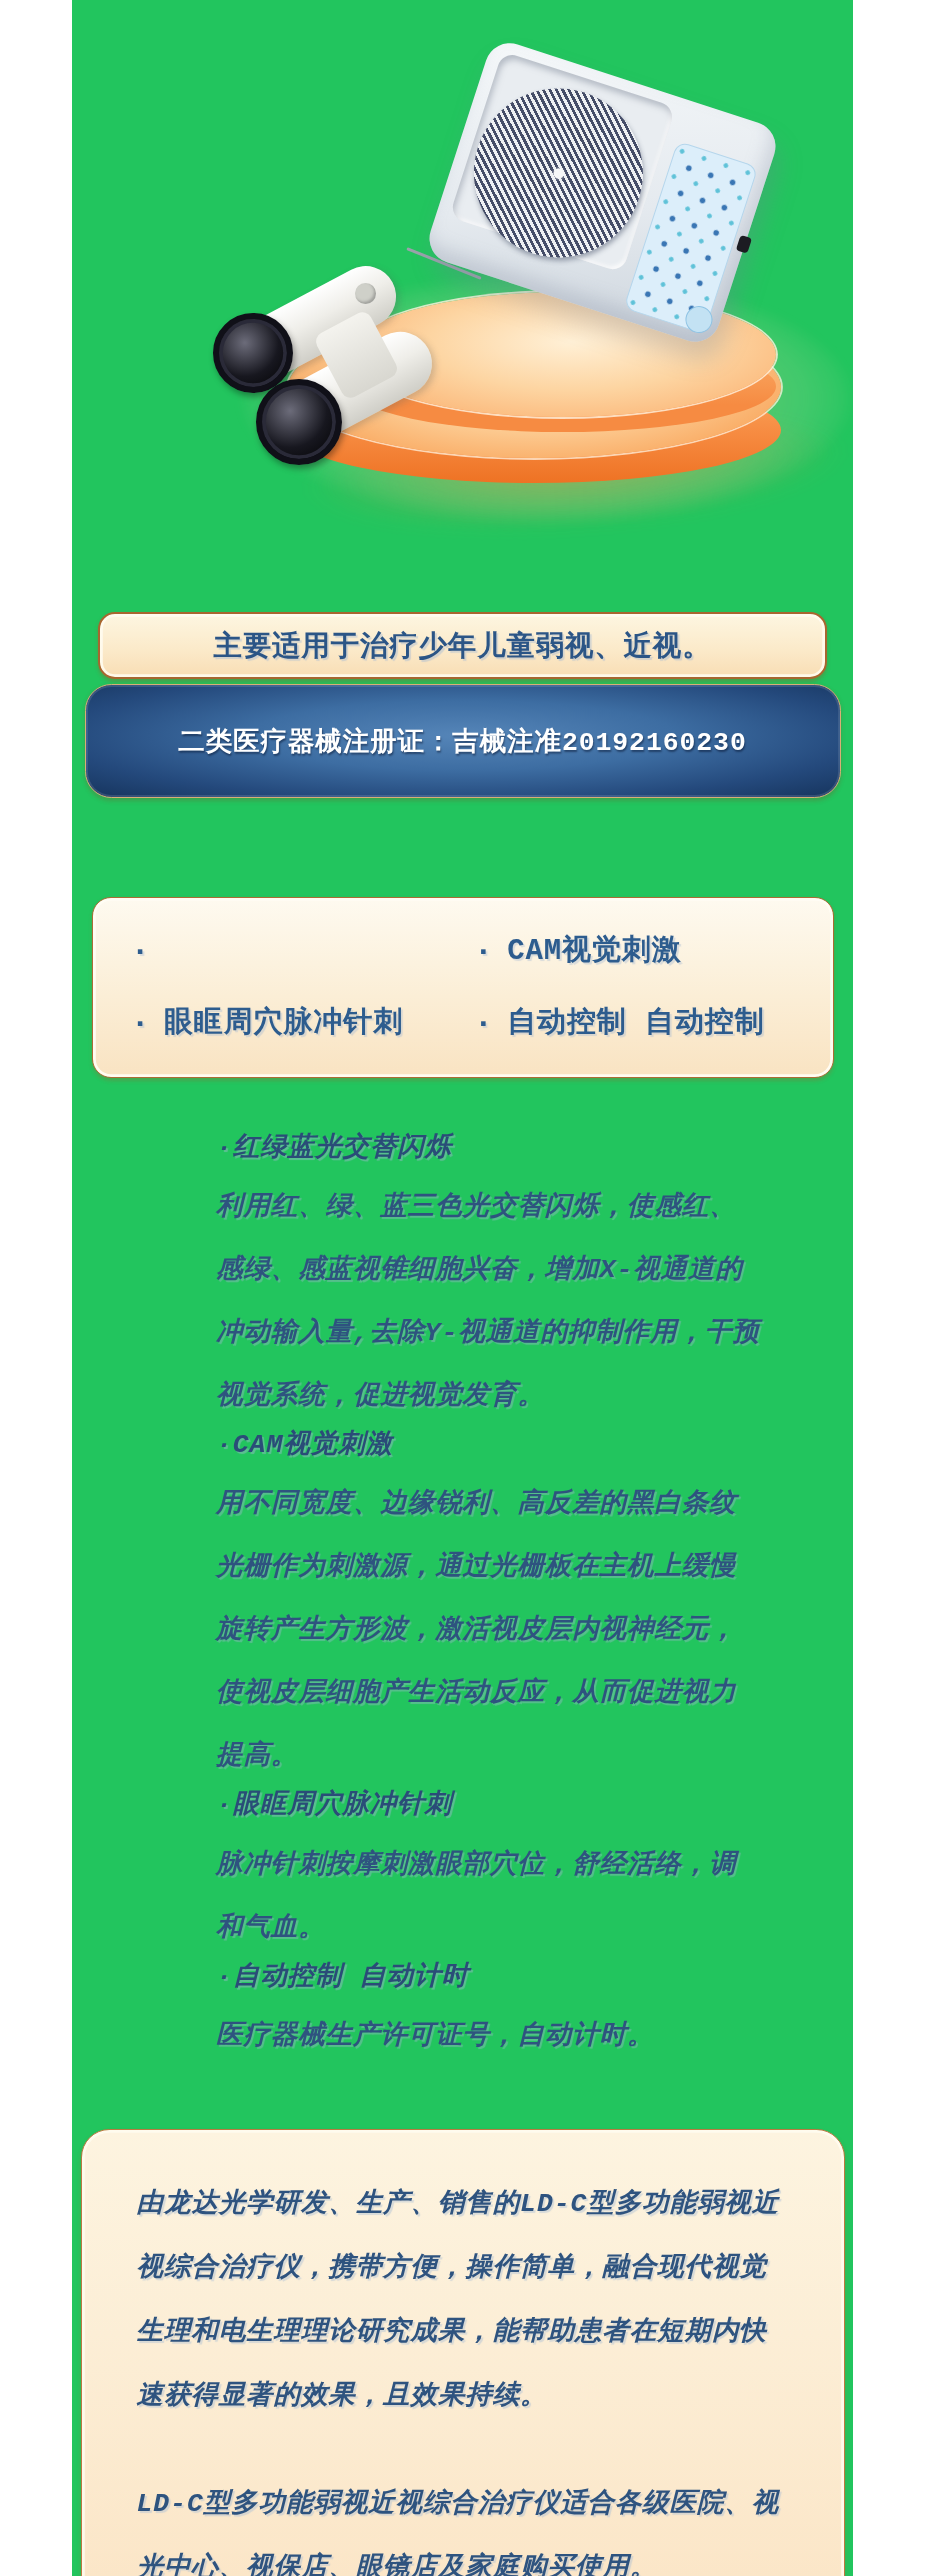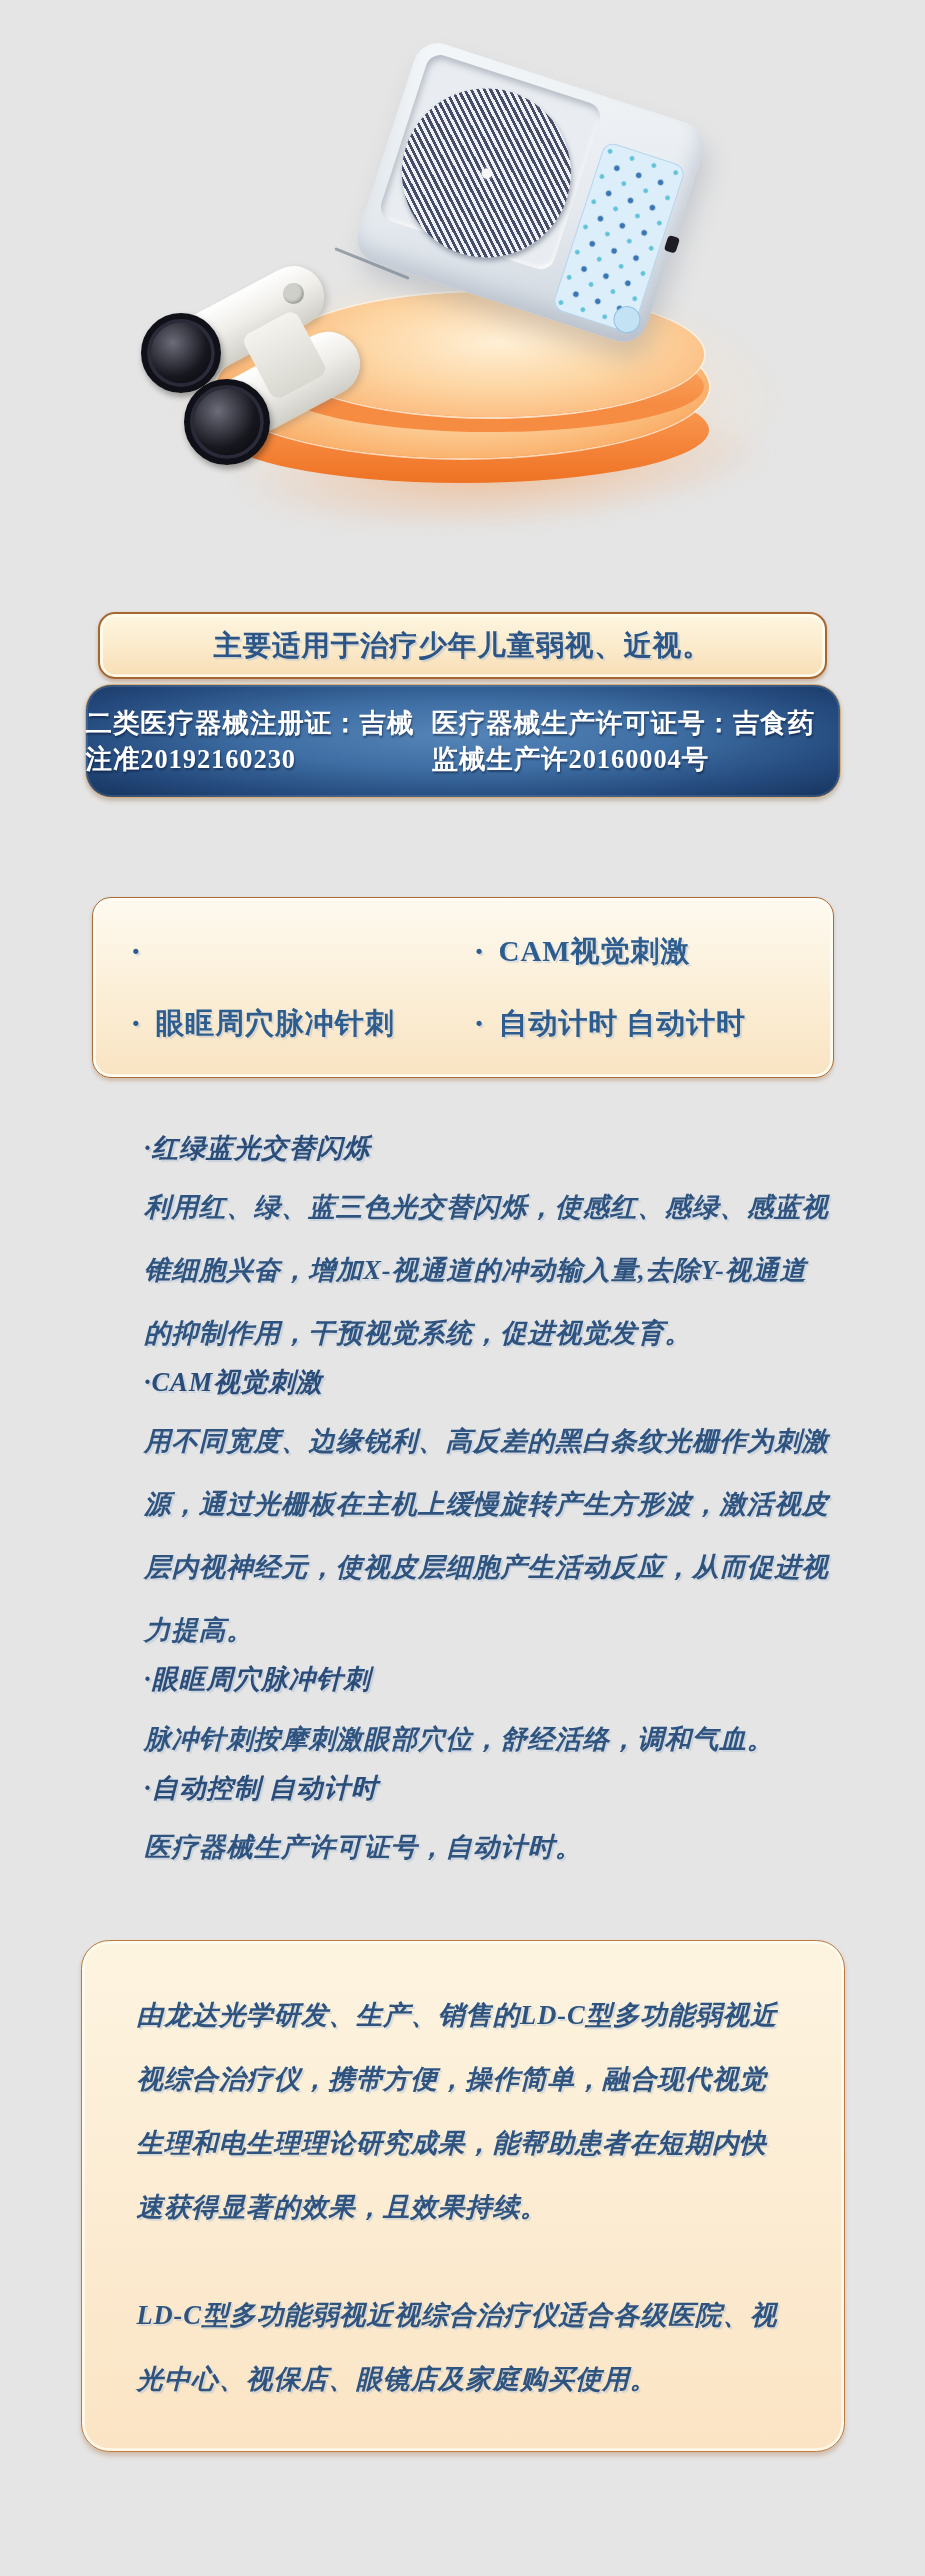--- a/index.html
+++ b/index.html
@@ -3,8 +3,8 @@
 <meta charset="utf-8">
 <style>
   html,body{margin:0;padding:0;background:#ffffff;}
-  .page{position:relative;width:925px;height:2576px;margin:0 auto;overflow:hidden;
-        background:#e5e5e5;font-family:Liberation Serif, serif;}
+  .page{position:relative;width:781px;height:2576px;margin:0 auto;overflow:hidden;
+        background:#22c55e;font-family:Liberation Mono, monospace;}
 
   
   .hero{position:relative;height:593px;}

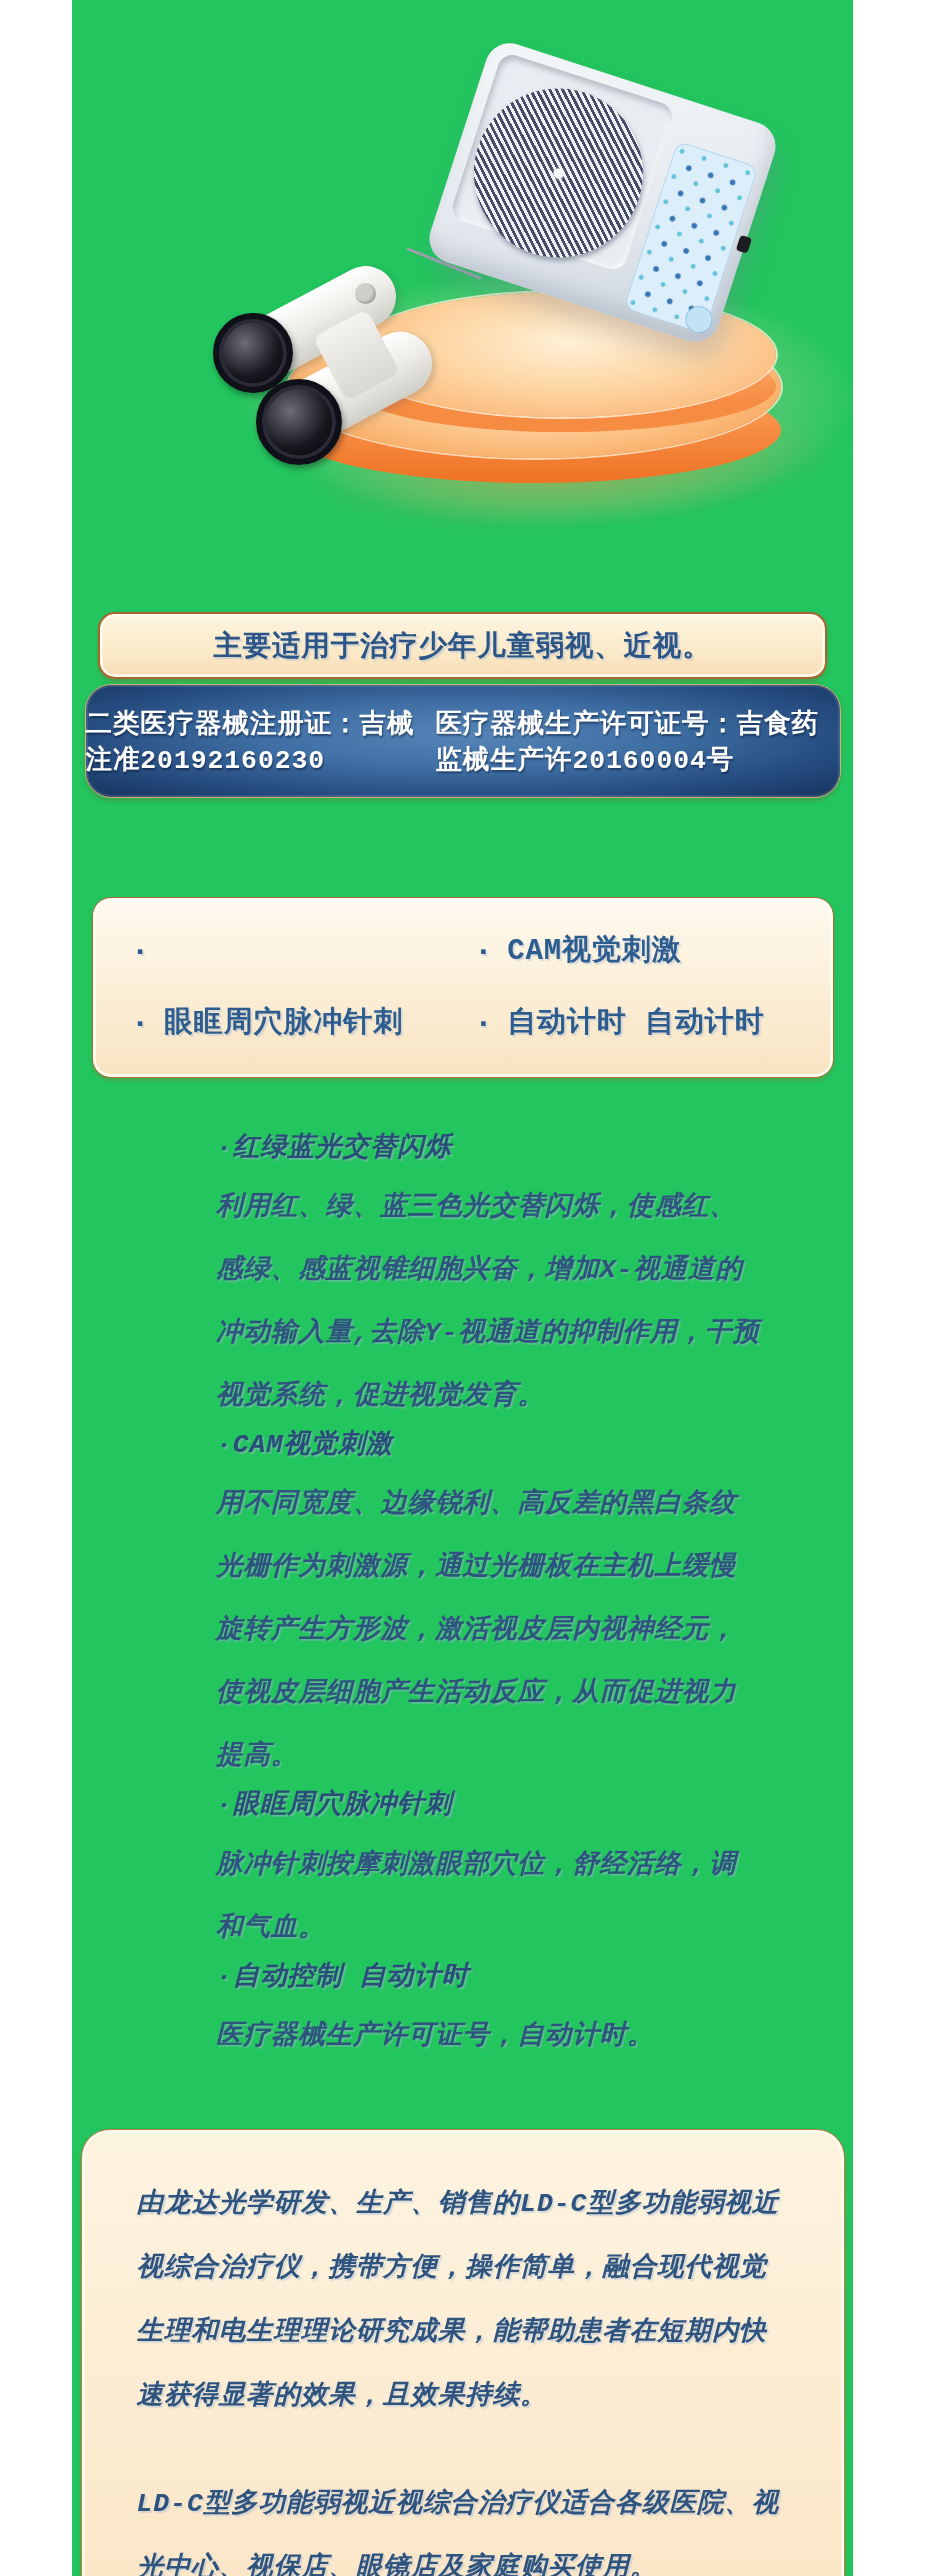--- a/index.html
+++ b/index.html
@@ -139,7 +139,6 @@
 
   <div class="cert-banner">
     <span>二类医疗器械注册证：吉械注准20192160230</span>
-    <span>医疗器械生产许可证号：吉食药监械生产许20160004号</span>
   </div>
 
   <div class="feature-box">

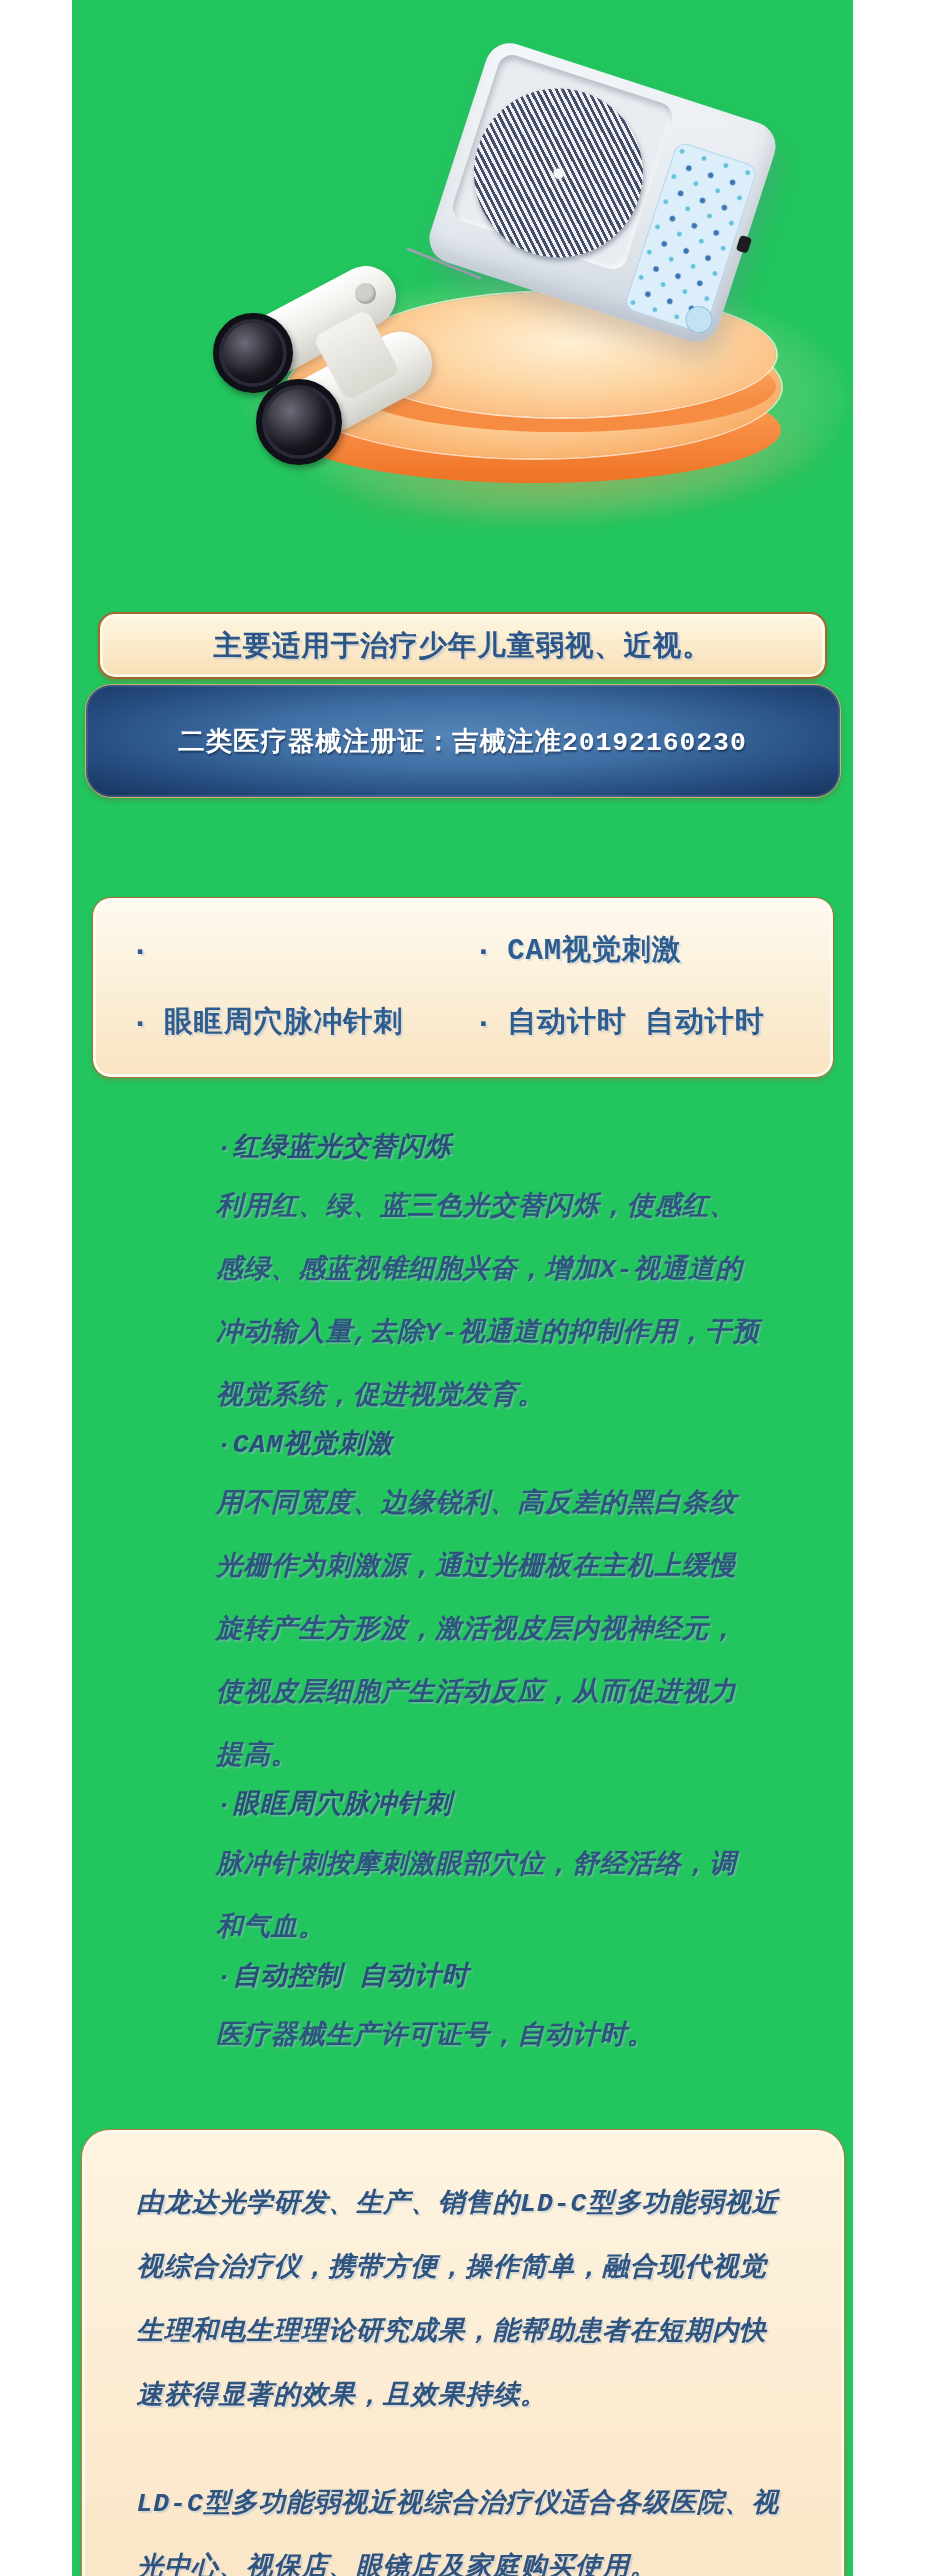--- a/index.html
+++ b/index.html
@@ -155,7 +155,7 @@
     </div>
     <div class="feature-item">
       <span class="bullet">·</span>
-      <span>自动计时 自动计时</span>
+      <span>自动控制 自动控制</span>
     </div>
   </div>
 

